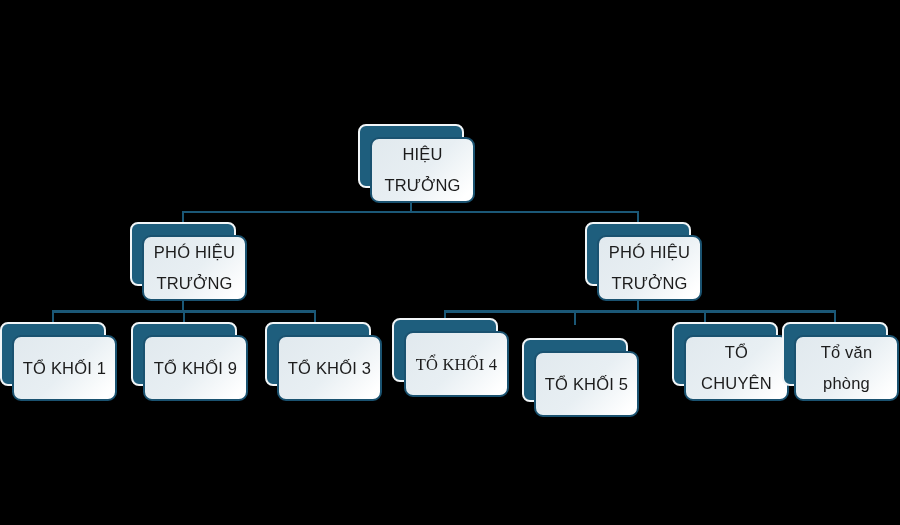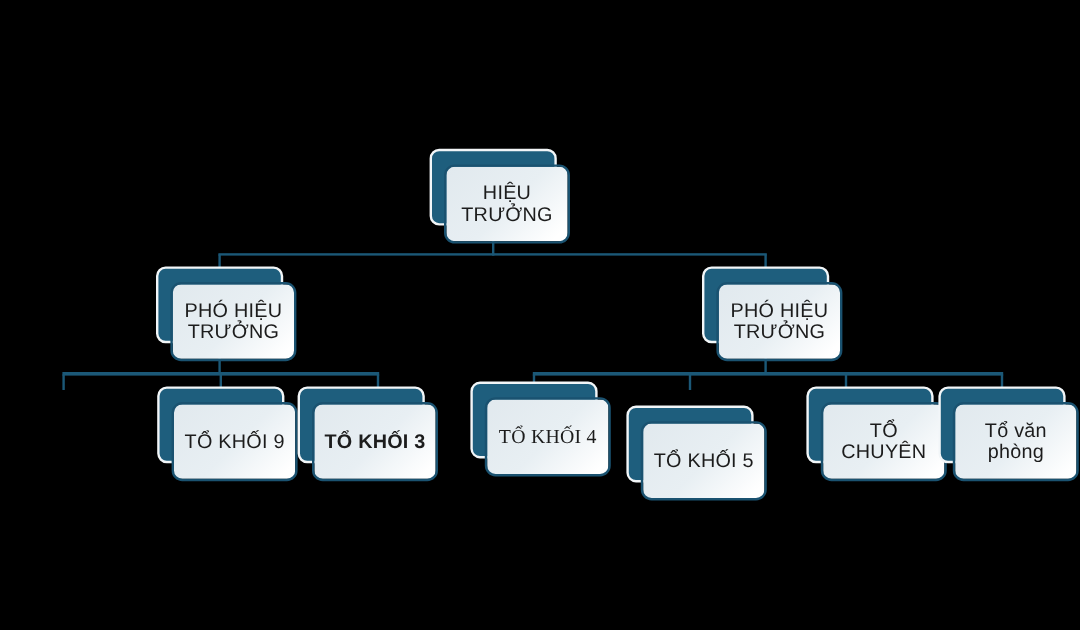--- a/index.html
+++ b/index.html
@@ -30,7 +30,7 @@
   }
   .lbl{
     white-space:pre-line;text-align:center;
-    font-size:16.5px;line-height:18px;letter-spacing:.2px;
+    font-size:16.5px;line-height:31px;letter-spacing:.2px;
     color:var(--text,#1c1c1c);
   }
   

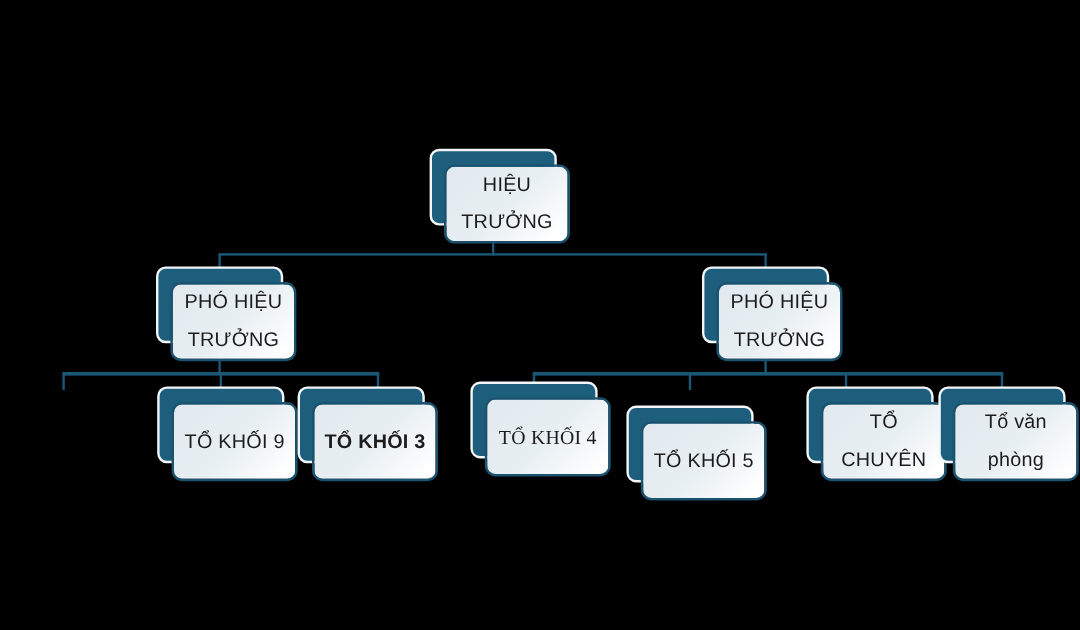--- a/index.html
+++ b/index.html
@@ -105,6 +105,12 @@
     </div>
   </div>
 
+  <div class="unit" id="u-g1">
+    <div class="back"></div>
+    <div class="front">
+      <span class="lbl">TỔ KHỐI 1</span>
+    </div>
+  </div>
   <div class="unit" id="u-g2">
     <div class="back"></div>
     <div class="front">

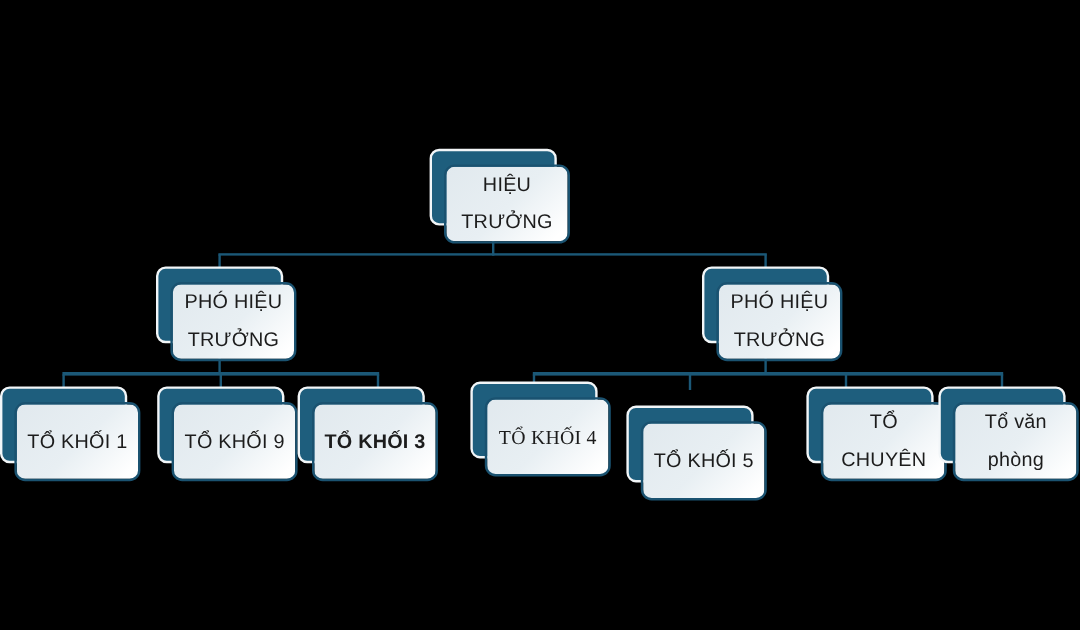--- a/index.html
+++ b/index.html
@@ -39,7 +39,7 @@
   #u-v2{left:585px;top:222px;}
   #u-g1{left:0px;top:322px;}
   #u-g2{left:131px;top:322px;}
-  #u-g3{left:248px;top:322px;font-weight:bold;}
+  #u-g3{left:265px;top:322px;}
   #u-g4{left:392px;top:318px;font-family:Liberation Serif, serif;}
   #u-g5{left:522px;top:322px;margin-top:16px;}
   #u-g6{left:652px;top:322px;margin-left:20px;}

